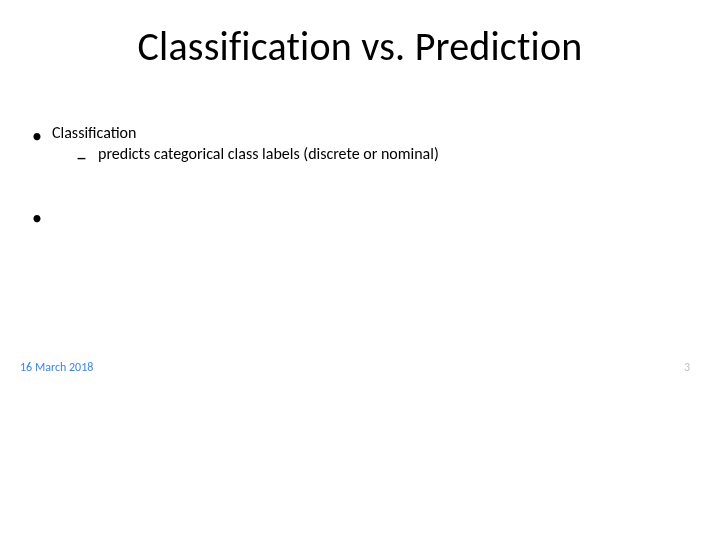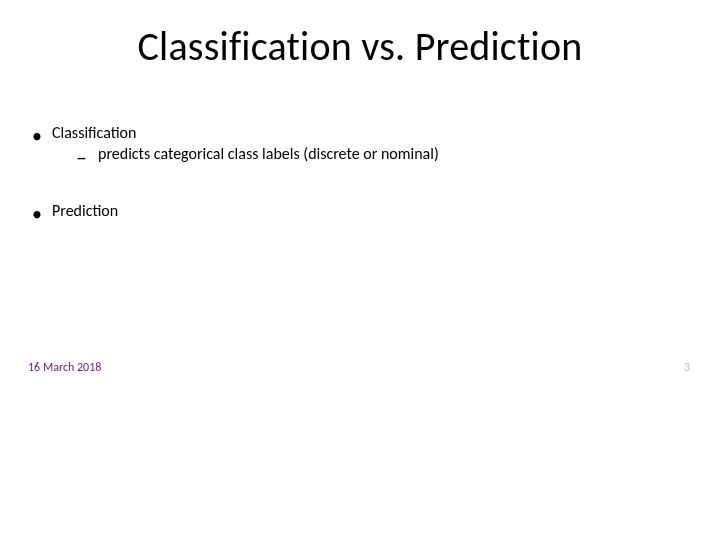--- a/index.html
+++ b/index.html
@@ -111,7 +111,6 @@
 
     <ul class="lvl1">
       <li>
-        <span>Prediction</span>
       </li>
     </ul>
   </div>

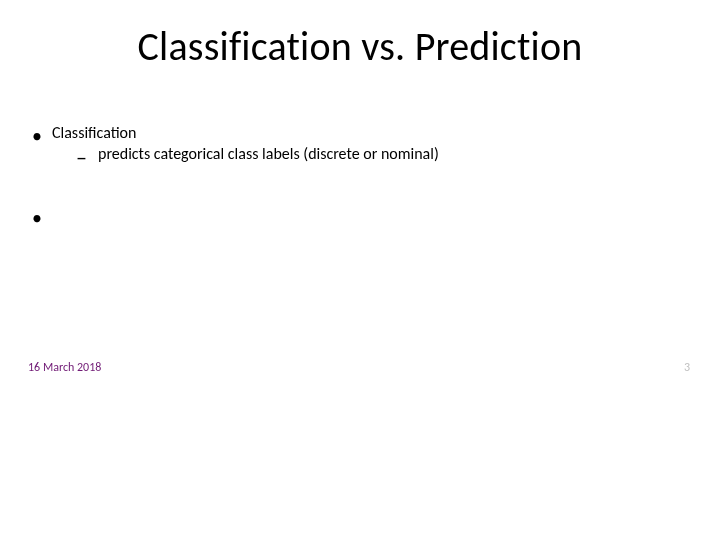--- a/index.html
+++ b/index.html
@@ -77,10 +77,10 @@
   }
   .footer-date {
     position: absolute;
-    left: 28px;
+    left: 20px;
     bottom: 18px;
     font-size: 12px;
-    color: #701a75;
+    color: #3b82f6;
   }
   .footer-page {
     position: absolute;

